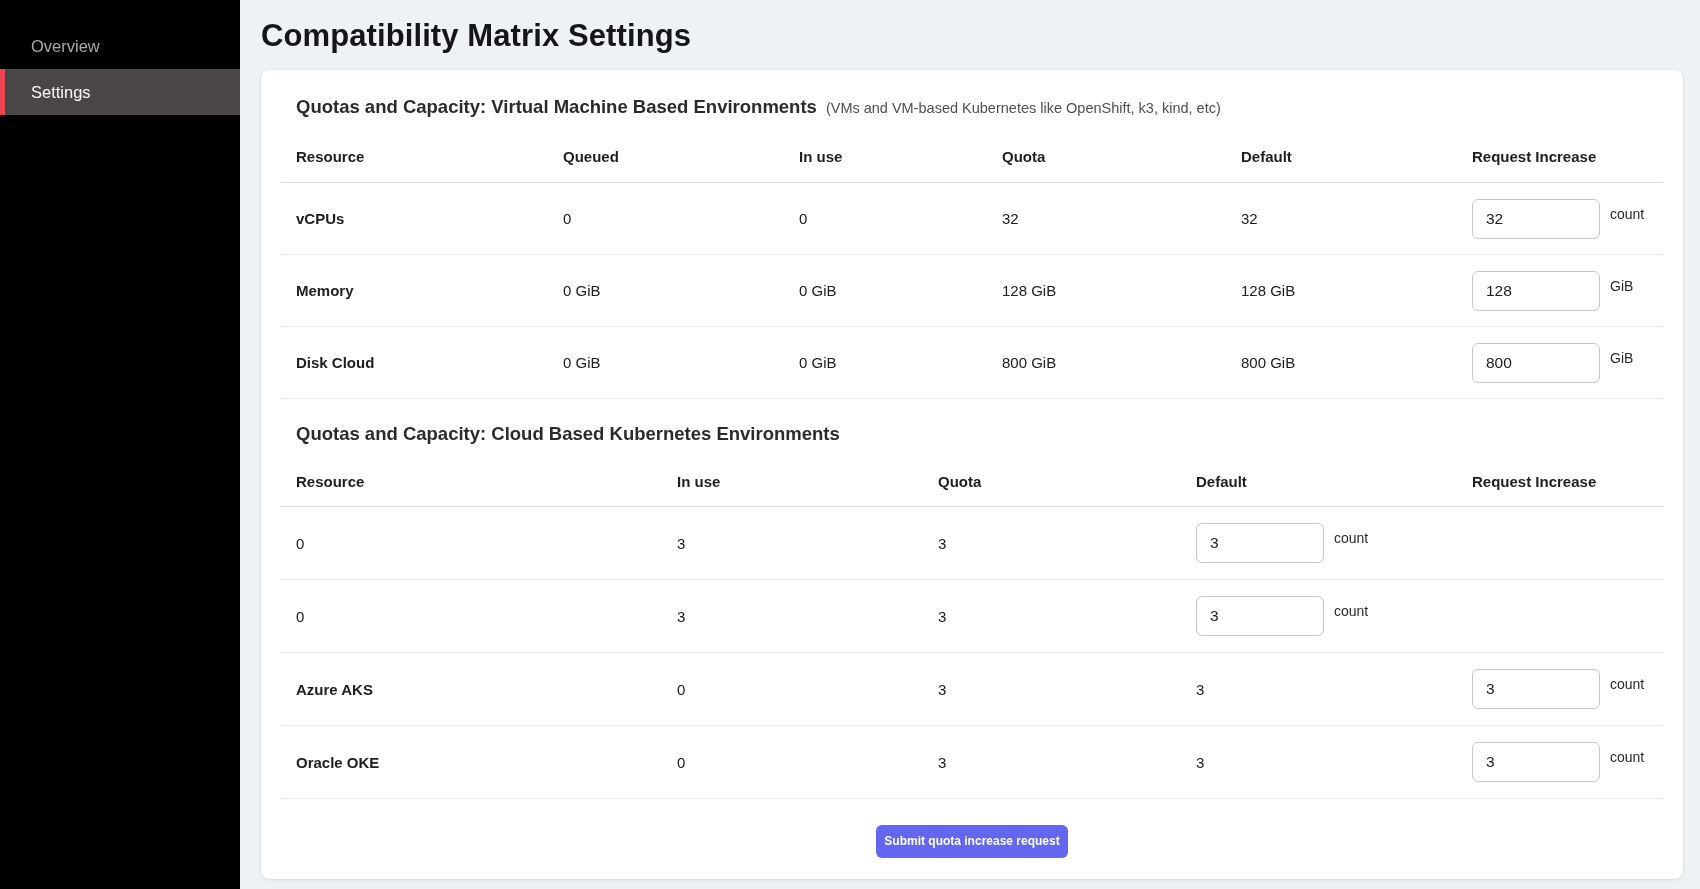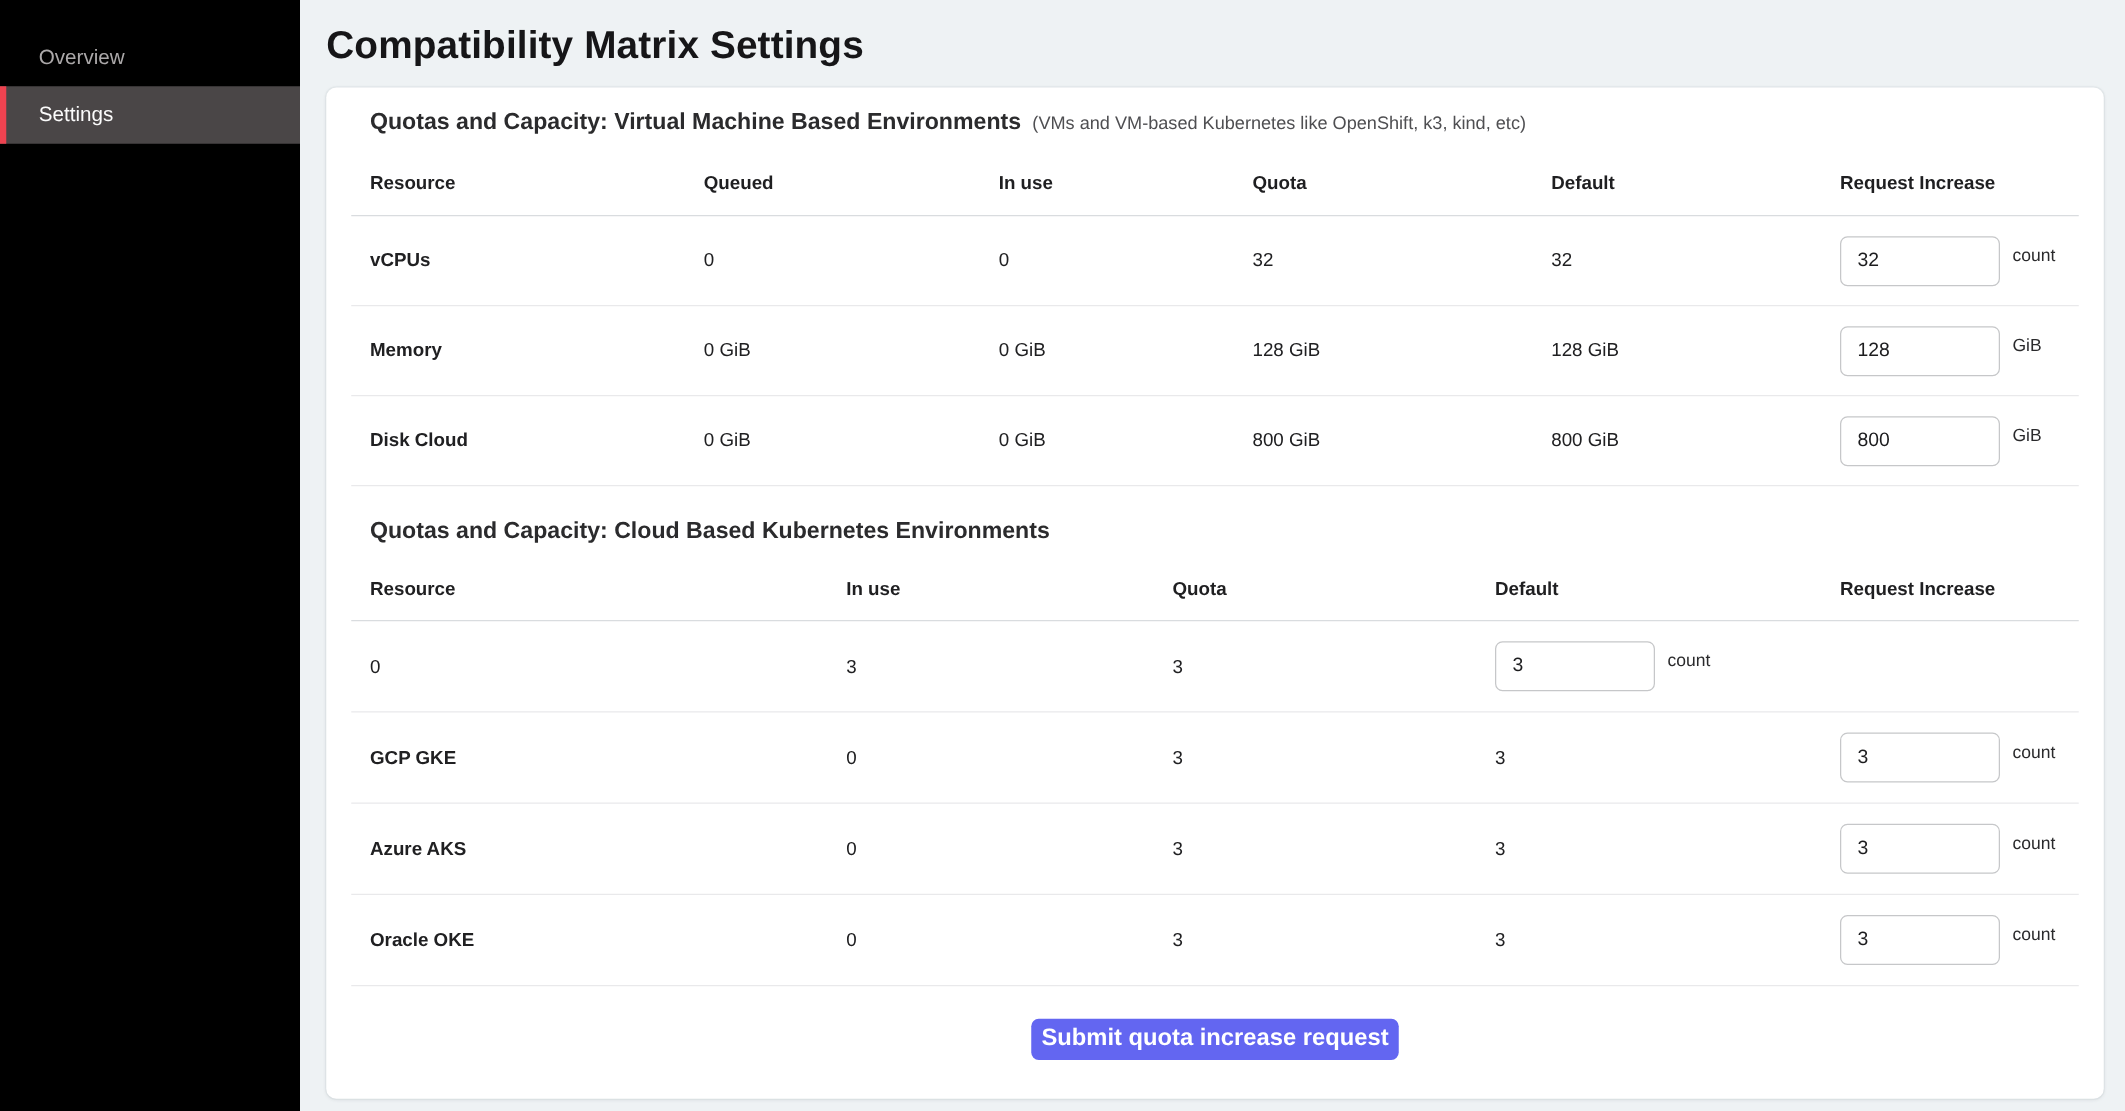--- a/index.html
+++ b/index.html
@@ -64,7 +64,7 @@
   }
 
   .section-heading {
-    padding-top: 16px;
+    padding-top: 26px;
     font-size: 18.5px;
     font-weight: 700;
     color: #2b2b2d;

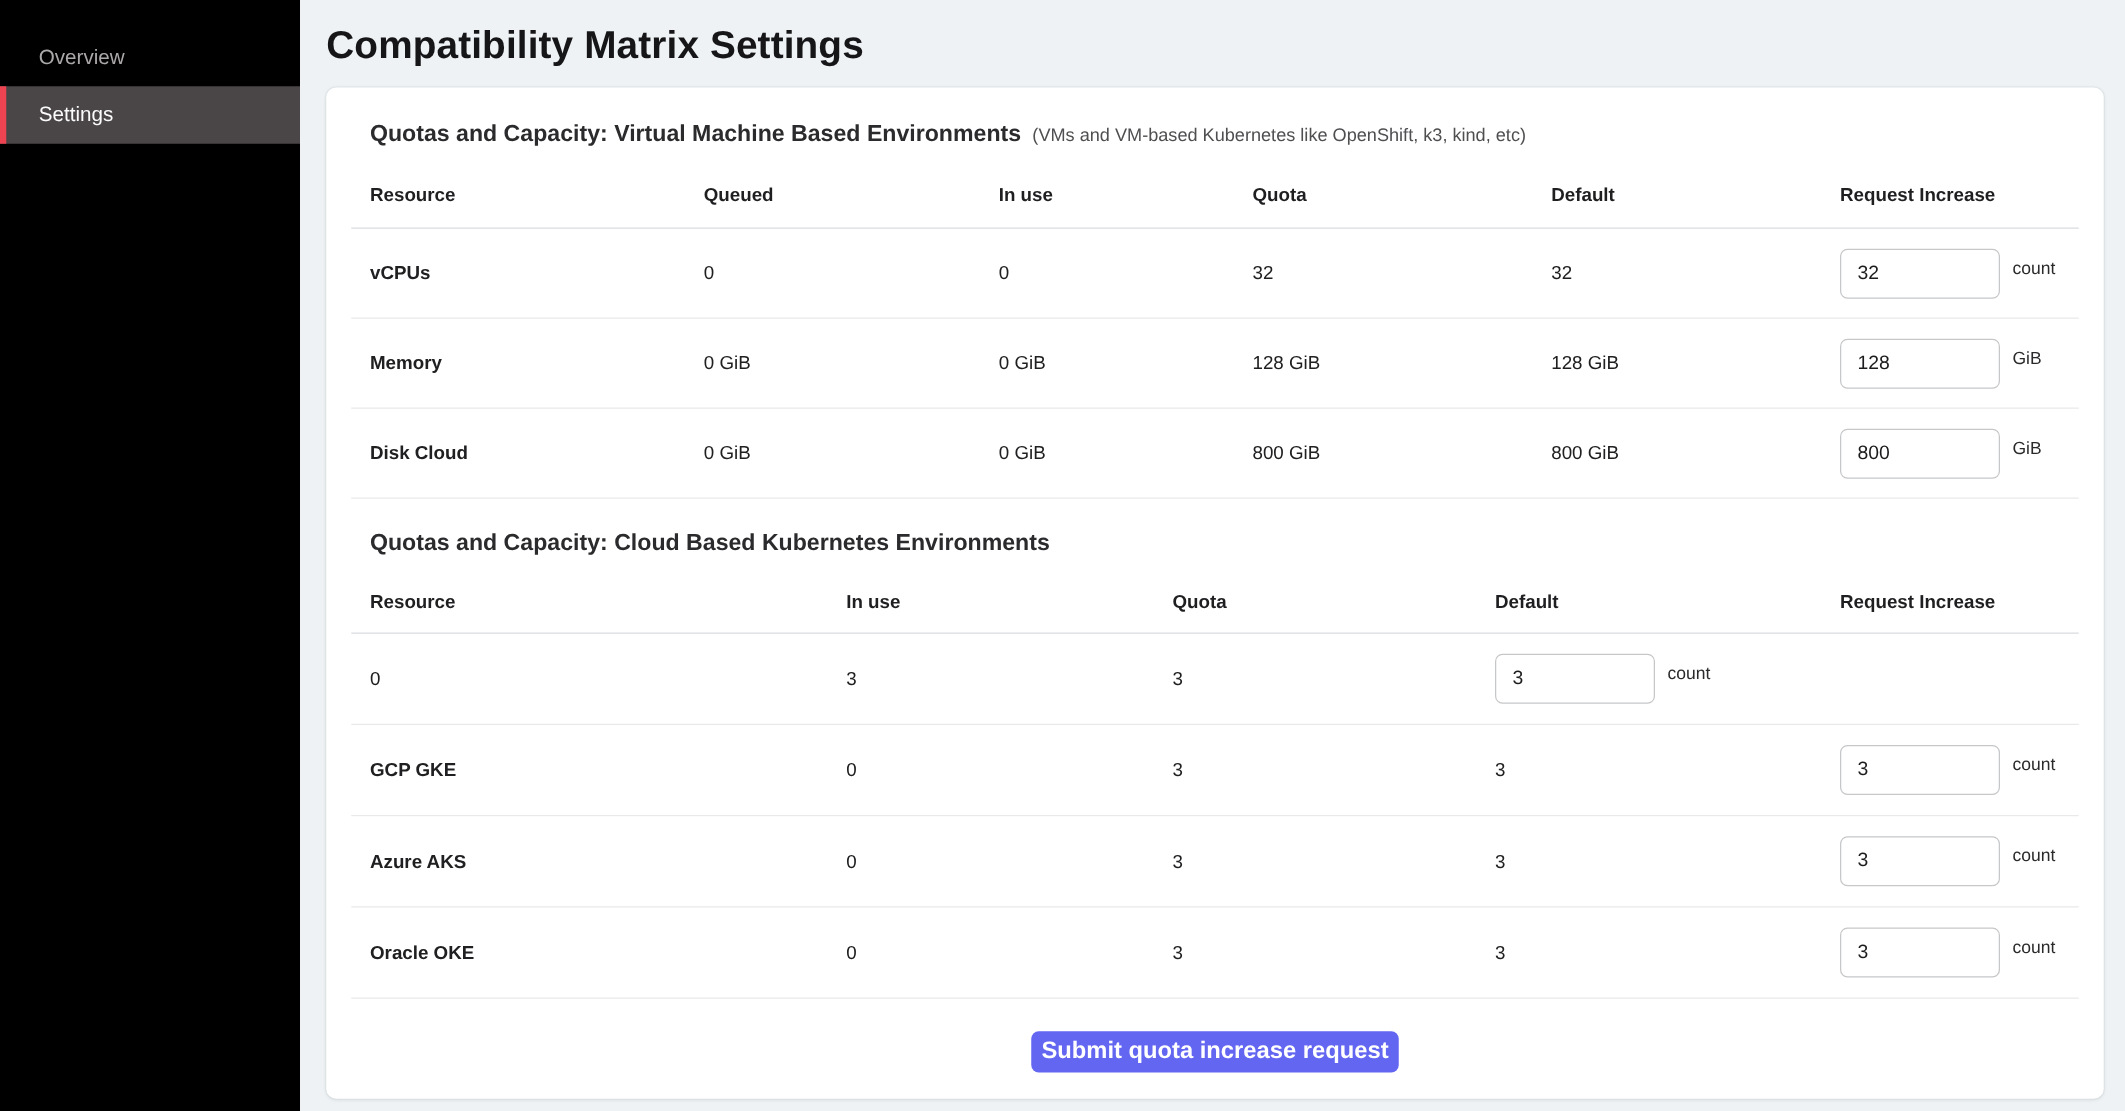--- a/index.html
+++ b/index.html
@@ -241,7 +241,6 @@
       </div>
 
       <div class="tbl-row cols-k8s">
-        <span class="res-name">GCP GKE</span>
         <span>0</span>
         <span>3</span>
         <span>3</span>

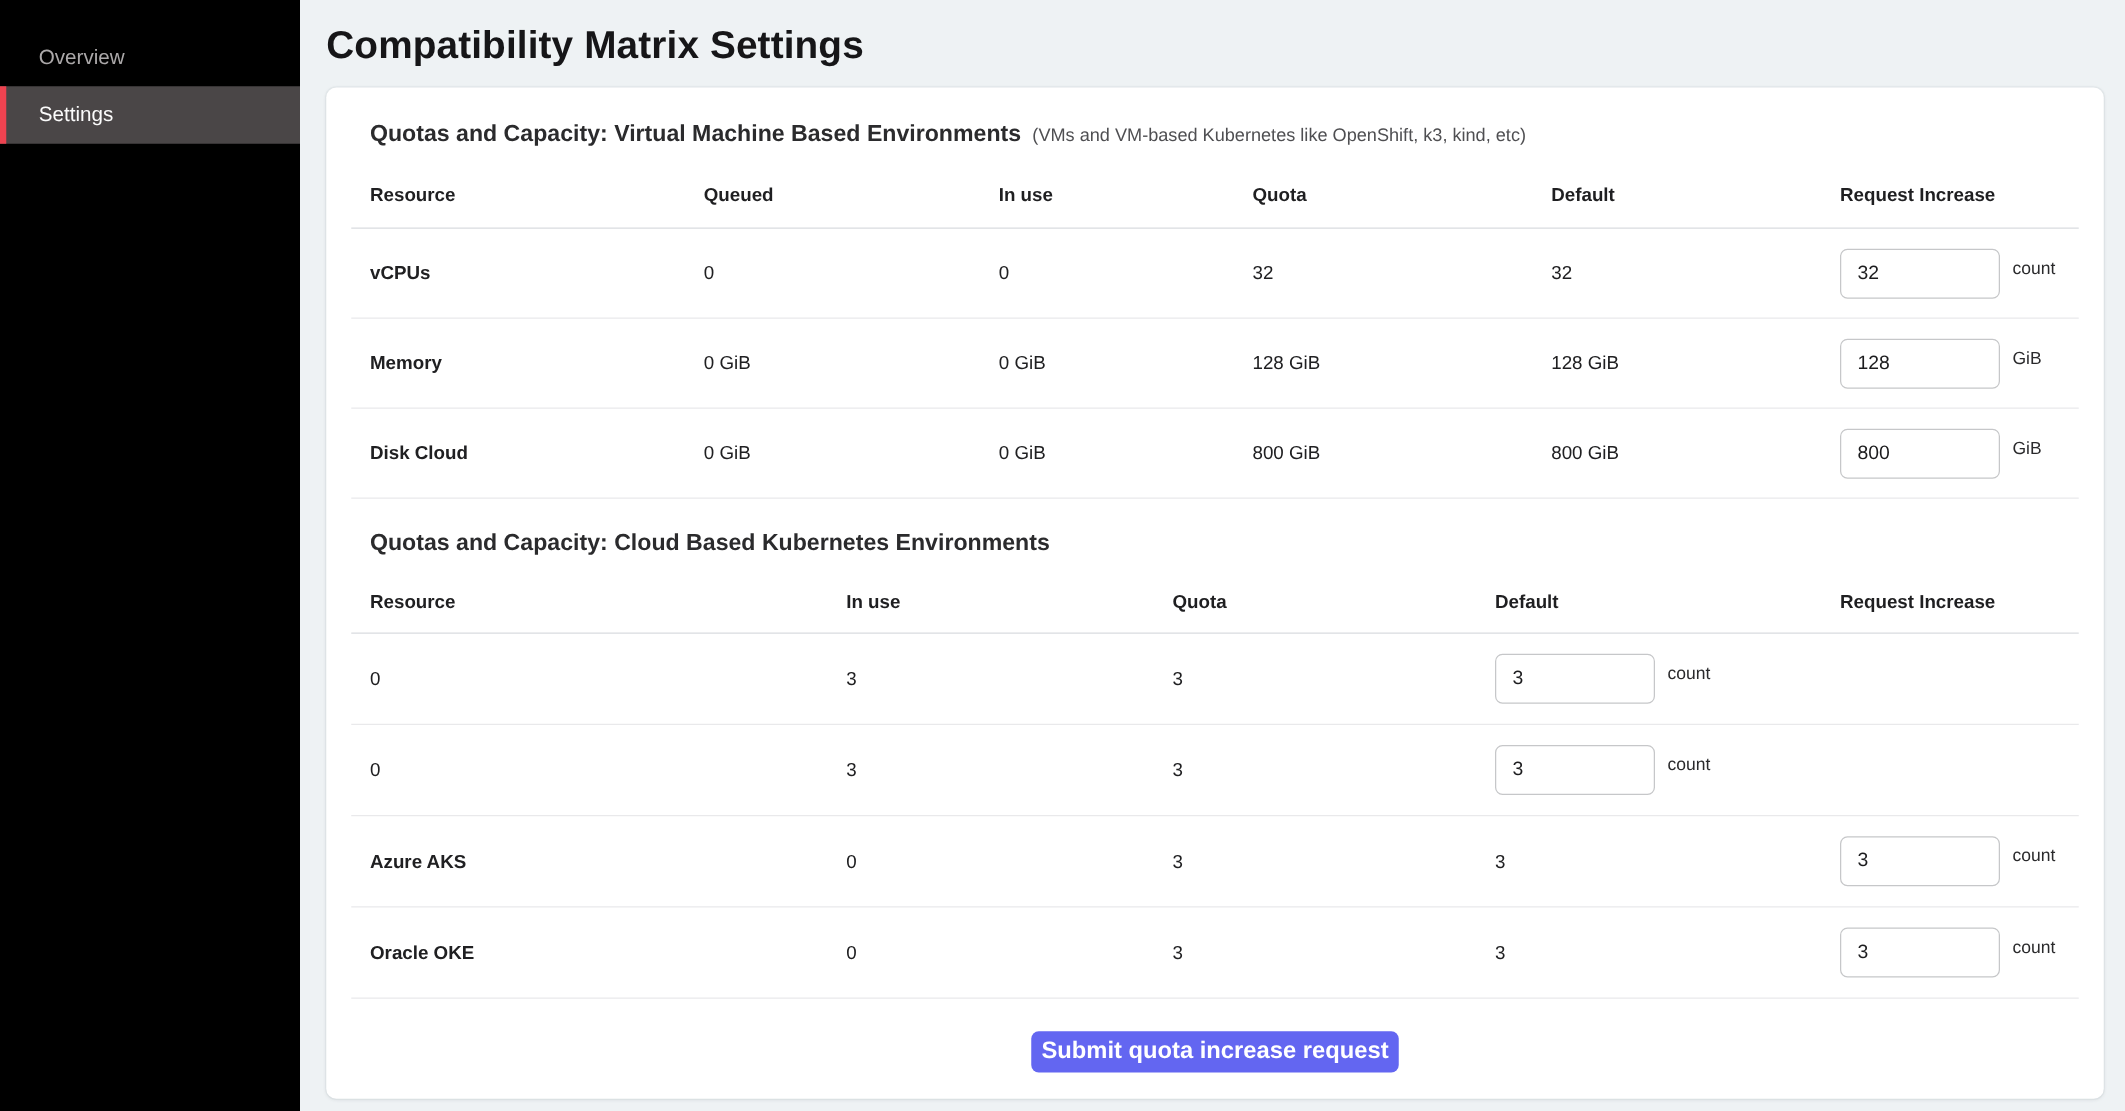--- a/index.html
+++ b/index.html
@@ -141,7 +141,7 @@
     height: 33px;
     padding: 0 8px;
     font-family: "Liberation Sans", sans-serif;
-    font-size: 19px;
+    font-size: 12px;
     font-weight: 700;
     cursor: pointer;
   }

